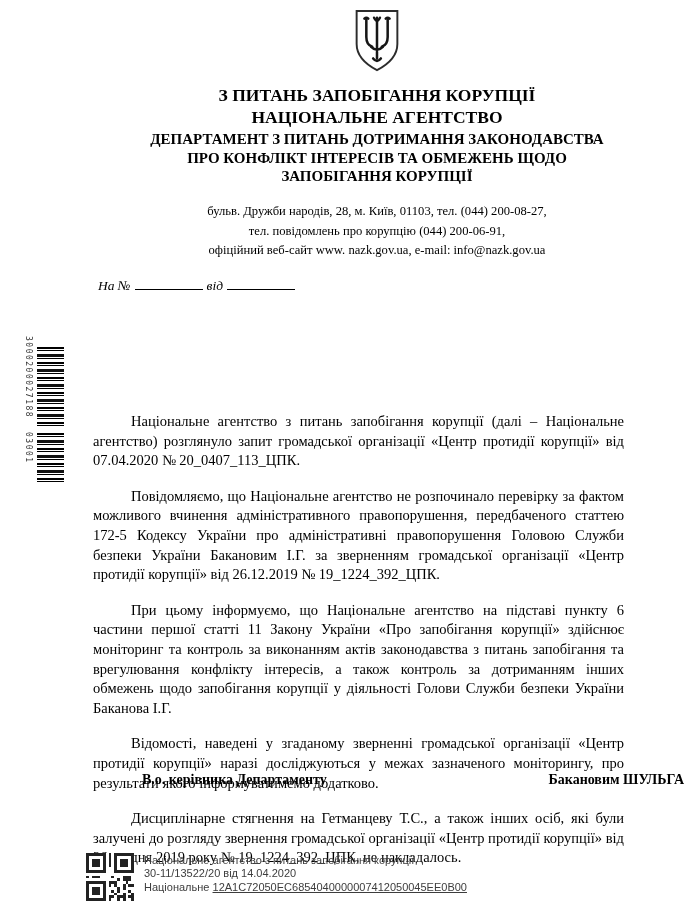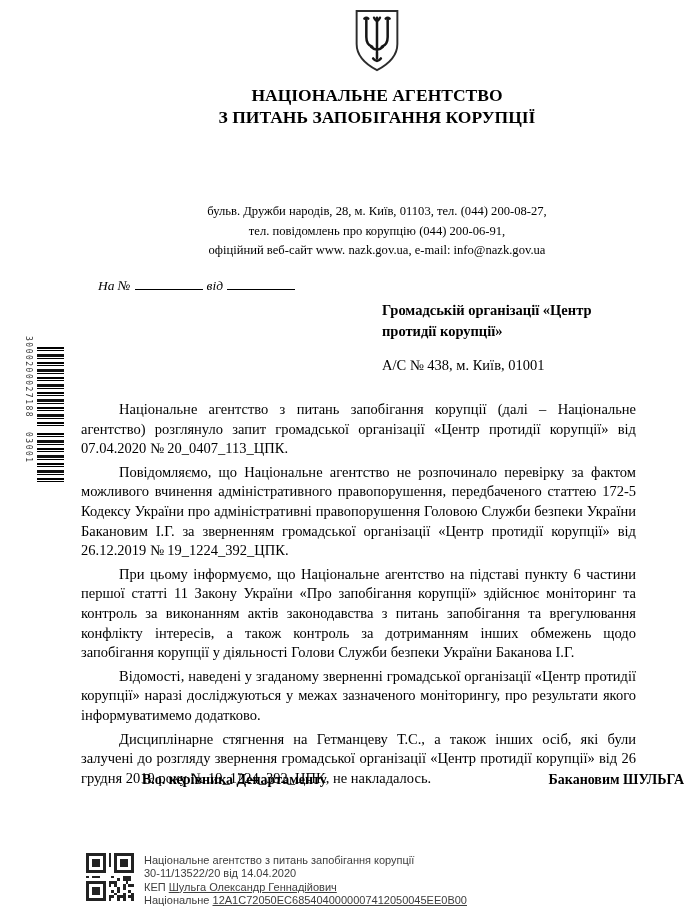--- a/index.html
+++ b/index.html
@@ -77,8 +77,8 @@
   </div>
 
   <div class="centered agency-title">
+    <div>З ПИТАНЬ ЗАПОБІГАННЯ КОРУПЦІЇ</div>
     <div>НАЦІОНАЛЬНЕ АГЕНТСТВО</div>
-    <div>З ПИТАНЬ ЗАПОБІГАННЯ КОРУПЦІЇ</div>
   </div>
 
 

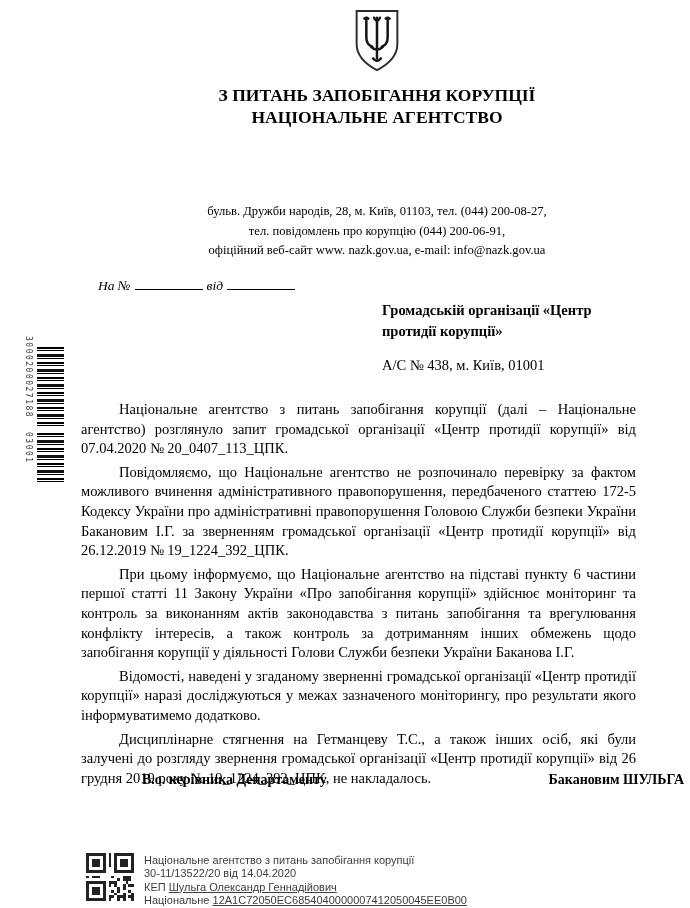--- a/index.html
+++ b/index.html
@@ -81,6 +81,11 @@
     <div>НАЦІОНАЛЬНЕ АГЕНТСТВО</div>
   </div>
 
+  <div class="centered dept-title">
+    <div>ДЕПАРТАМЕНТ З ПИТАНЬ ДОТРИМАННЯ ЗАКОНОДАВСТВА</div>
+    <div>ПРО КОНФЛІКТ ІНТЕРЕСІВ ТА ОБМЕЖЕНЬ ЩОДО</div>
+    <div>ЗАПОБІГАННЯ КОРУПЦІЇ</div>
+  </div>
 
   <div class="centered contact">
     <div>бульв. Дружби народів, 28, м. Київ, 01103, тел. (044)  200-08-27,</div>

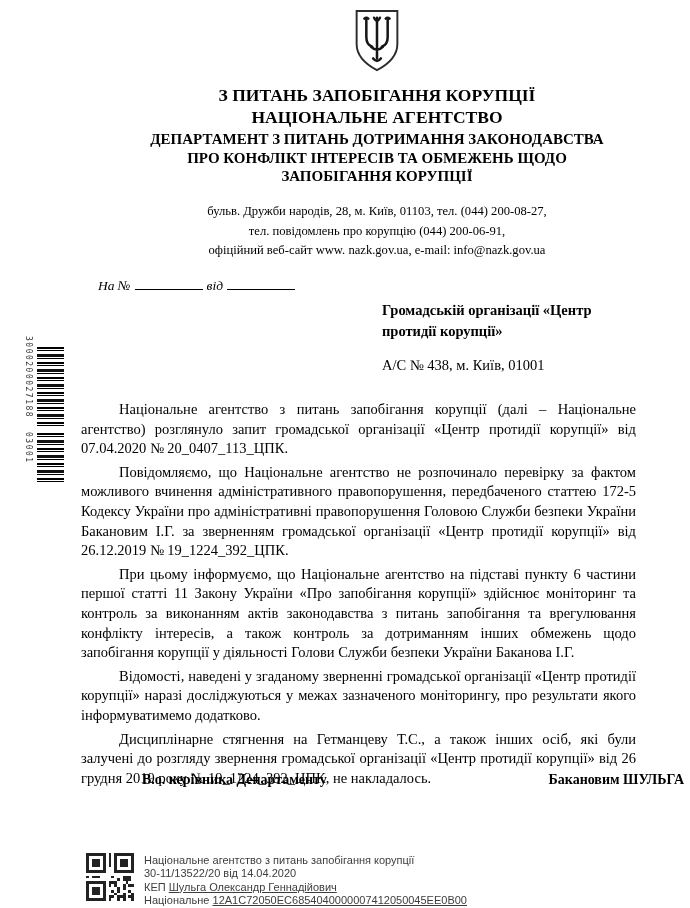--- a/index.html
+++ b/index.html
@@ -104,10 +104,6 @@
     <div class="bc-bars b2"></div>
   </div>
 
-  <div class="recipient">
-    <div class="name">Громадській організації «Центр протидії корупції»</div>
-    <div class="addr">А/С № 438, м. Київ, 01001</div>
-  </div>
 
   <div class="body-text">
     <p>Національне агентство з питань запобігання корупції (далі – Національне агентство) розглянуло запит громадської організації «Центр протидії корупції» від 07.04.2020 № 20_0407_113_ЦПК.</p>

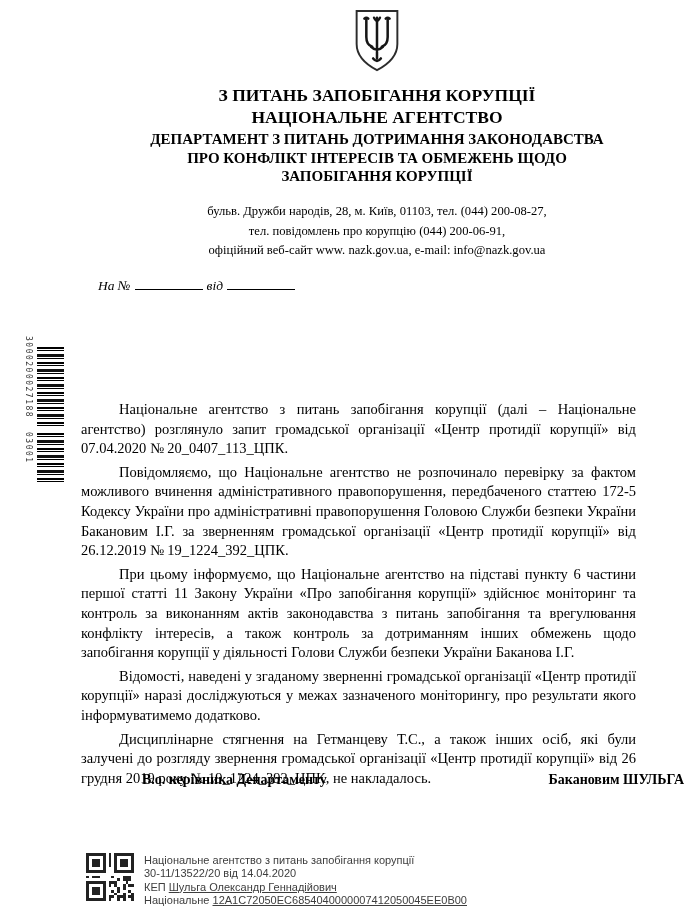--- a/index.html
+++ b/index.html
@@ -41,7 +41,7 @@
   
   .body-text{position:absolute;top:396px;left:77px;width:563px;
     font-size:14.5px;line-height:19.6px;text-align:justify;}
-  .body-text p{margin:4px;text-indent:38px;}
+  .body-text p{margin:16px;text-indent:38px;}
 
   
   .signature{position:absolute;top:772px;left:98px;width:542px;

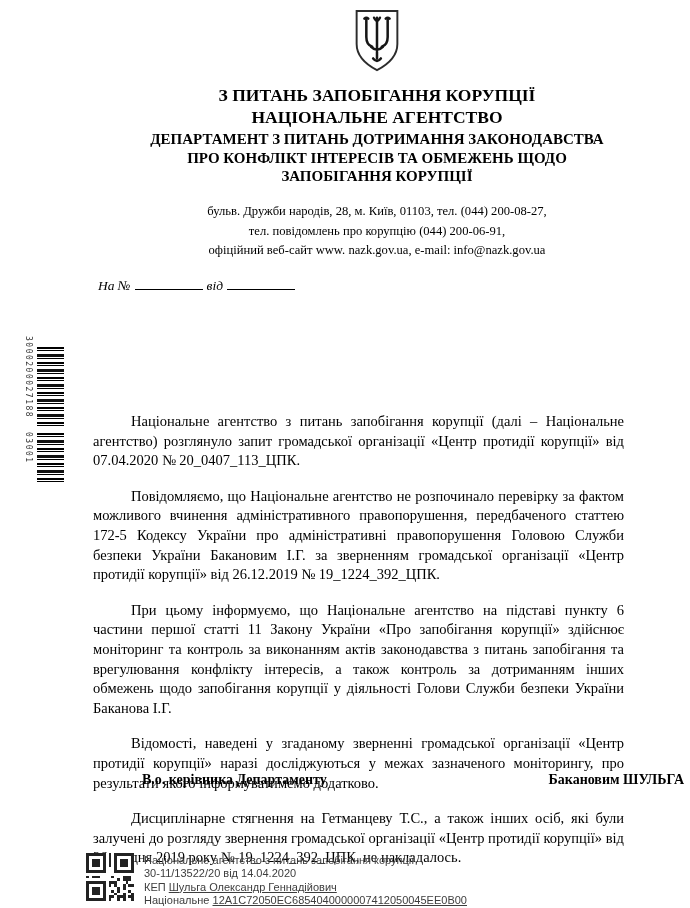--- a/index.html
+++ b/index.html
@@ -181,7 +181,6 @@
     <div class="stamp-text">
       <div>Національне агентство з питань запобігання корупції</div>
       <div>30-11/13522/20 від 14.04.2020</div>
-      <div><span>КЕП </span><span class="u">Шульга Олександр Геннадійович</span></div>
       <div><span>Національне </span><span class="u">12A1C72050EC6854040000007412050045EE0B00</span></div>
     </div>
   </div>

